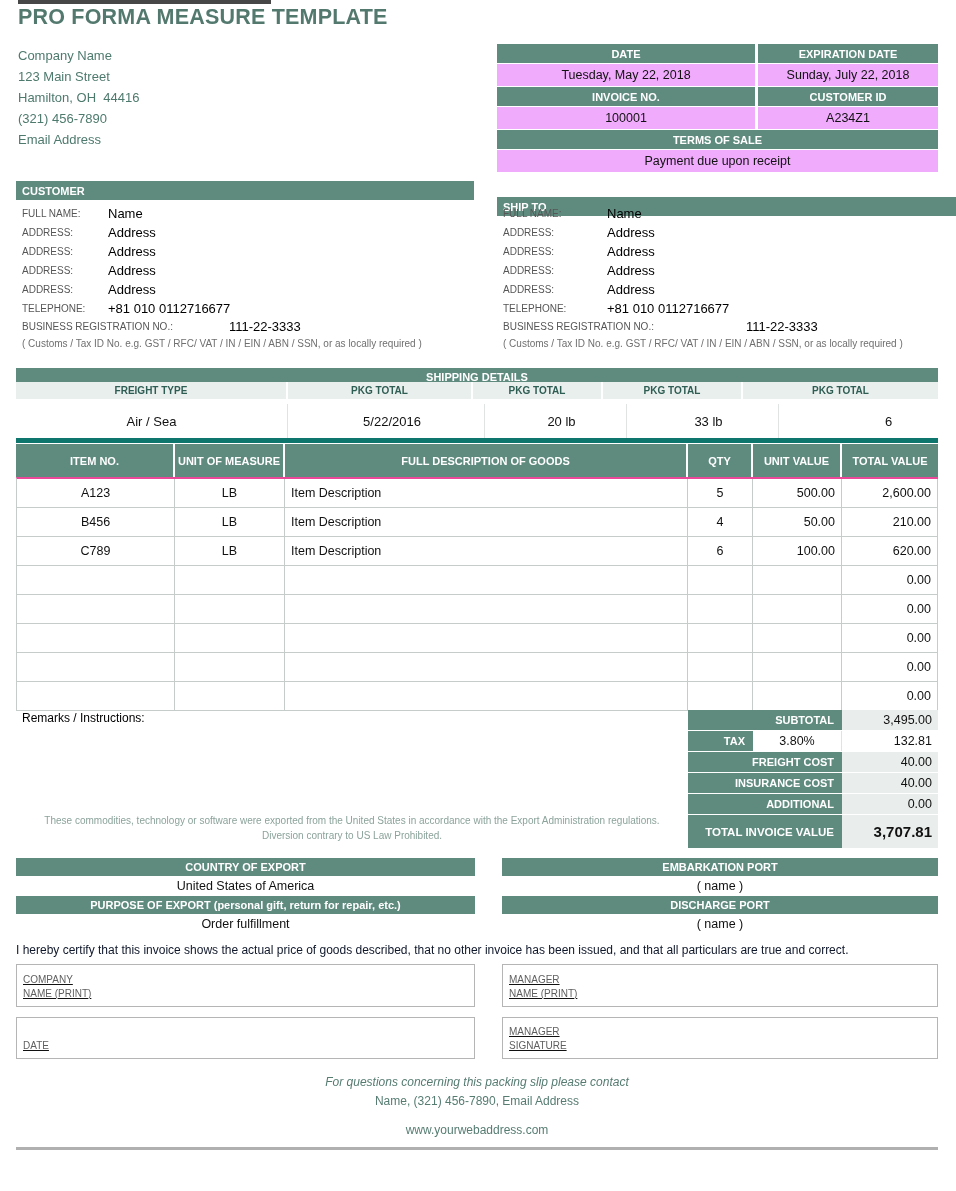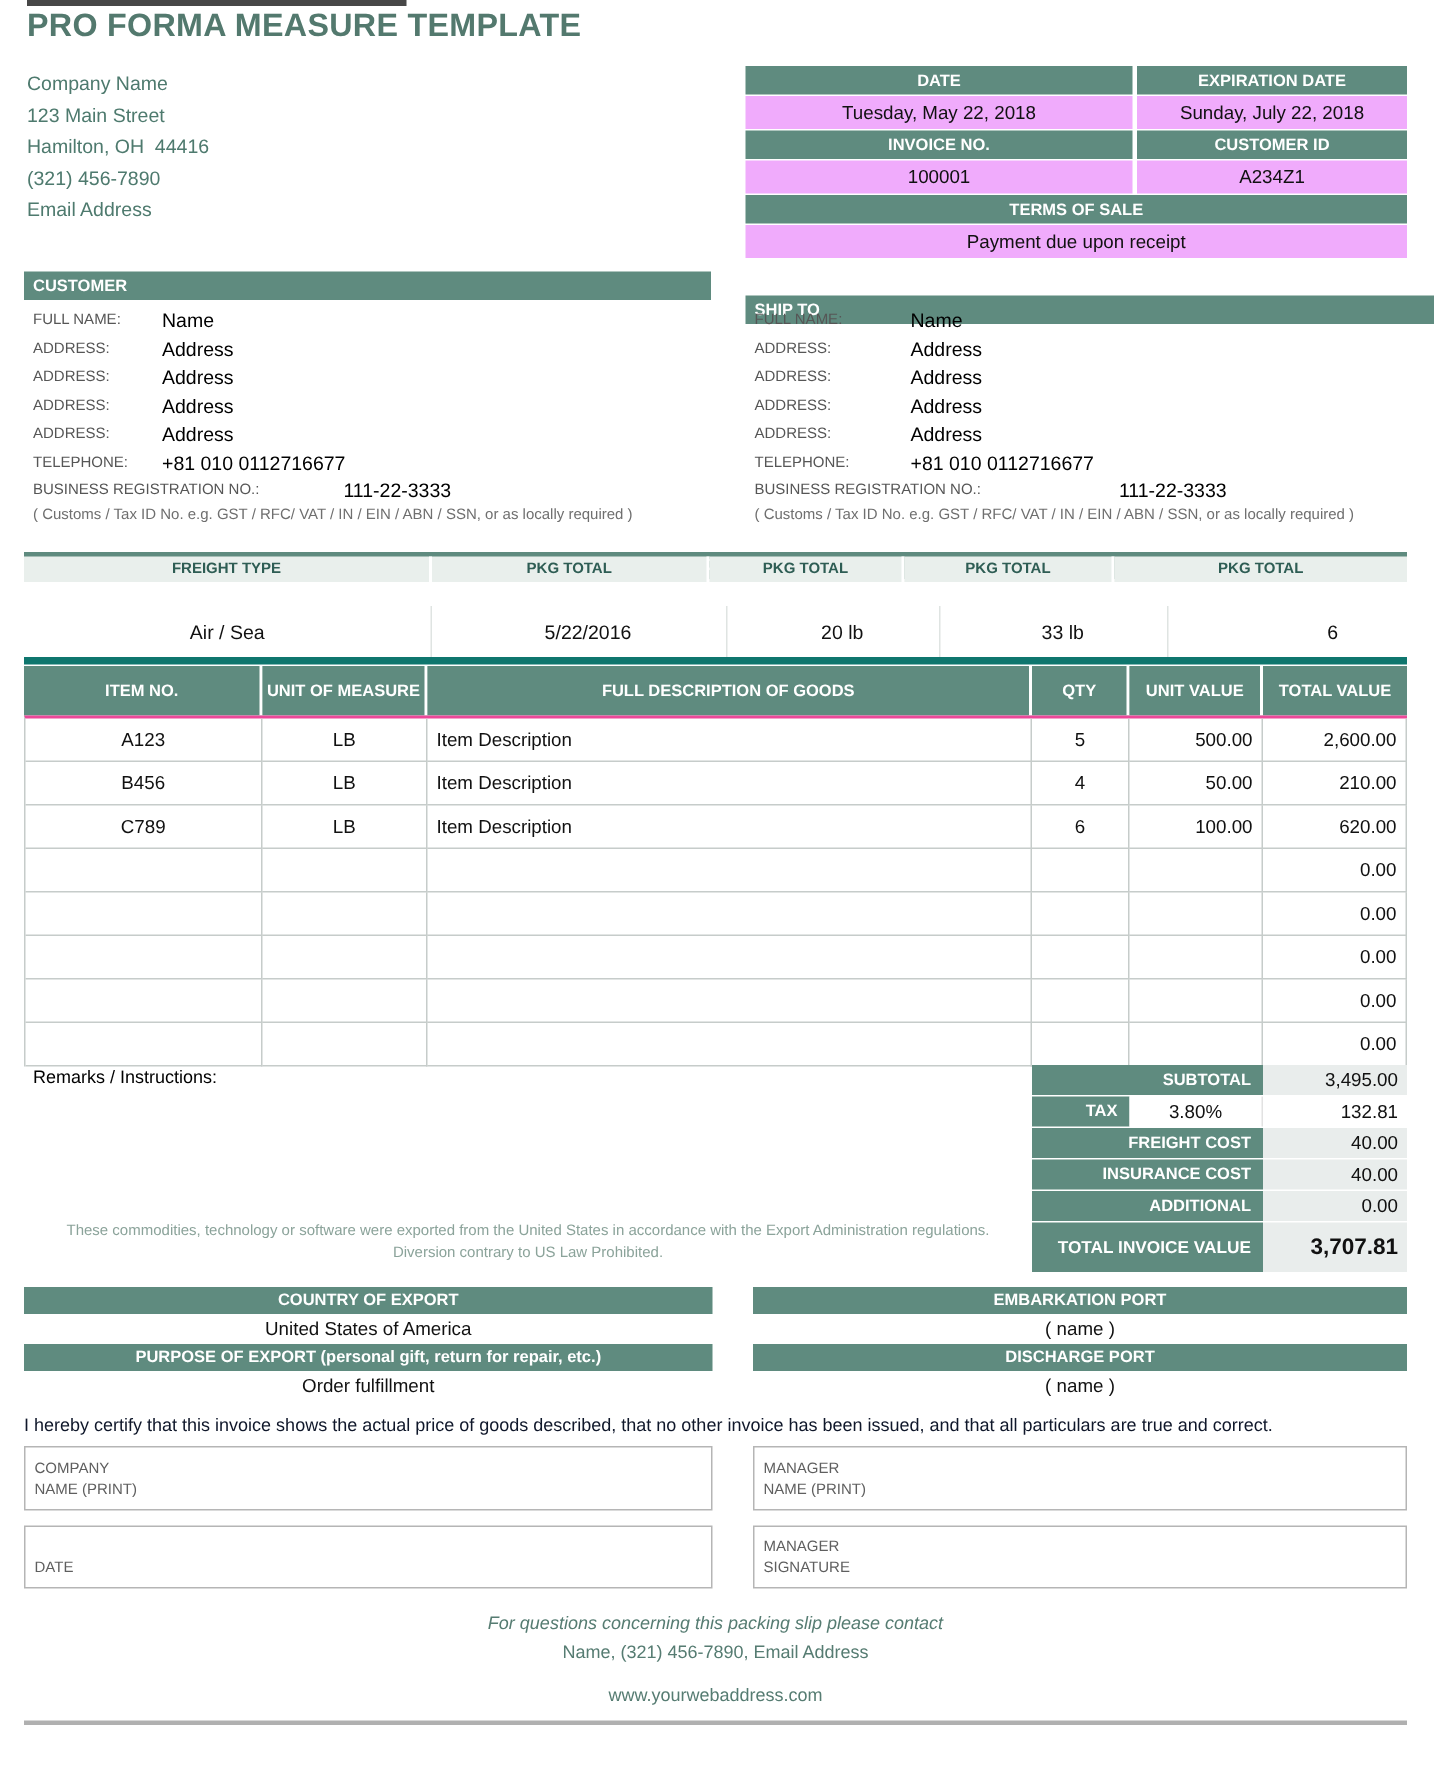--- a/index.html
+++ b/index.html
@@ -49,7 +49,7 @@
 
   
   #shipping-bar { left:16px; top:368px; width:922px; height:18px; }
-  #shipping-head { left:16px; top:371px; width:794px; height:17px; display:grid;
+  #shipping-head { left:16px; top:382px; width:794px; height:17px; display:grid;
     grid-template-columns:272px 185px 130px 140px 195px; }
   #shipping-head .sh { background:#e9efec; color:#2e5d54; font-weight:bold; font-size:10px;
     display:flex; align-items:center; justify-content:center; border-right:2px solid #fff; }

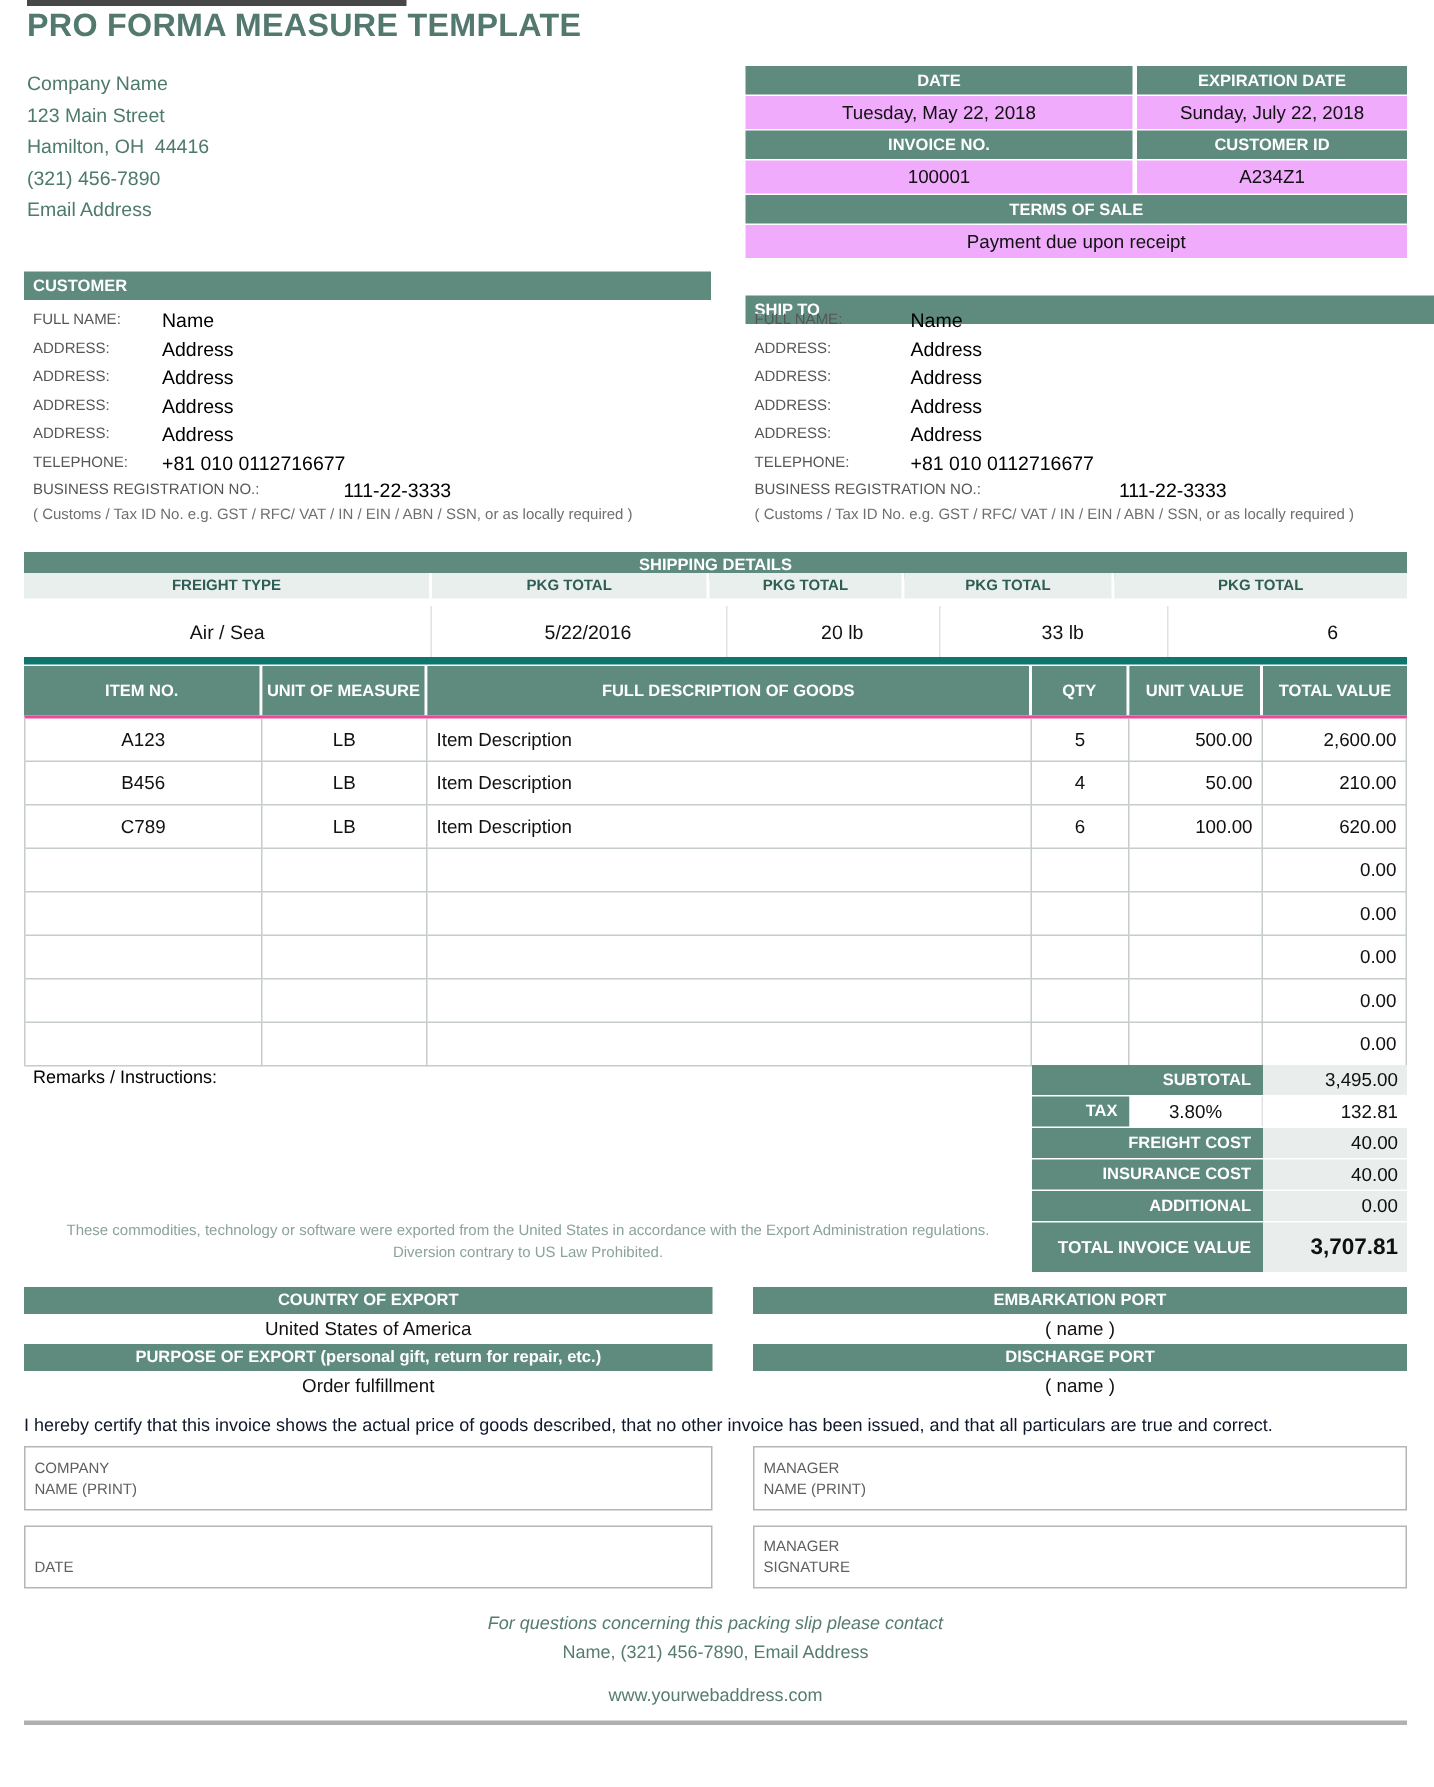--- a/index.html
+++ b/index.html
@@ -112,7 +112,7 @@
 
   
   .sigbox { border:1px solid #b5b5b5; background:#fff; display:flex; flex-direction:column;
-    justify-content:flex-end; padding:5px 6px; }
+    justify-content:flex-end; padding:5px 6px;text-decoration:underline; }
   .sigbox .sl { font-size:10px; line-height:14px; color:#5f5f5f; }
   #sig-a { left:16px; top:964px; width:459px; height:43px; }
   #sig-b { left:502px; top:964px; width:436px; height:43px; }

